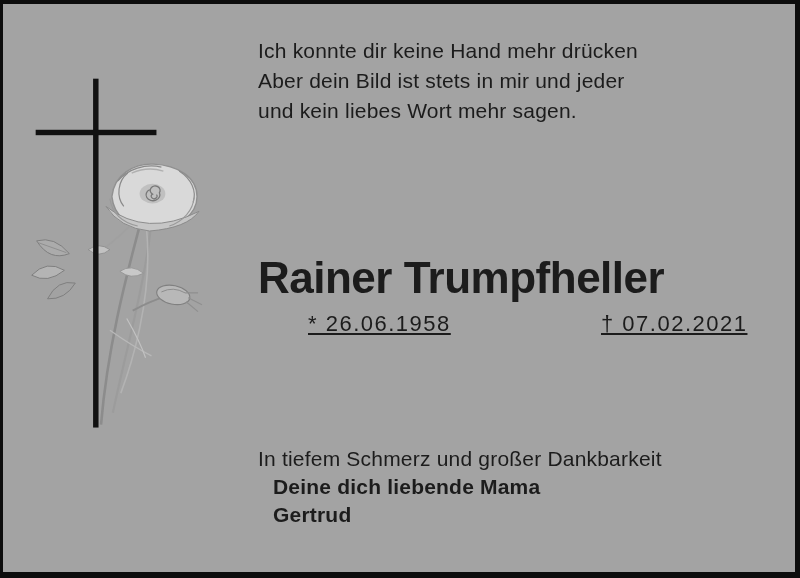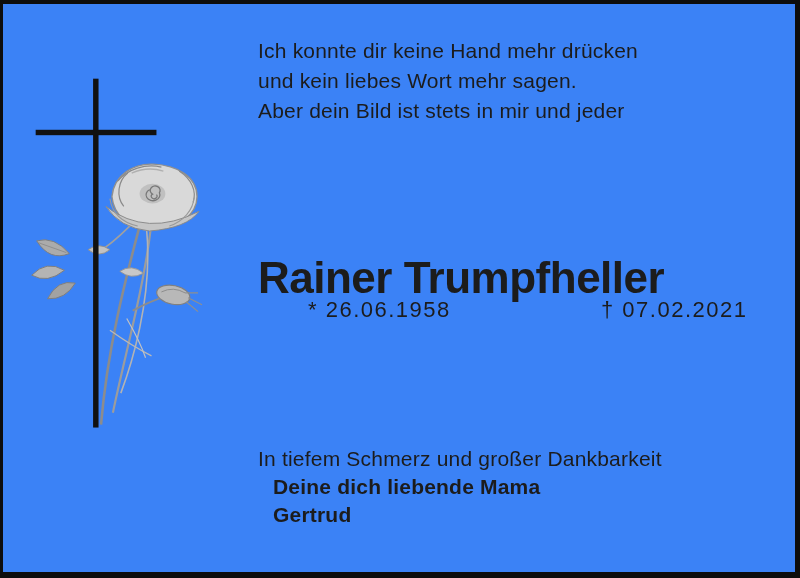--- a/index.html
+++ b/index.html
@@ -7,7 +7,7 @@
     position:relative;
     width:800px; height:578px;
     box-sizing:border-box;
-    background:#3b82f6;
+    background:#a3a3a3;
     border-style:solid;
     border-color:#0d0d0d;
     border-width:4px 5px 6px 3px;

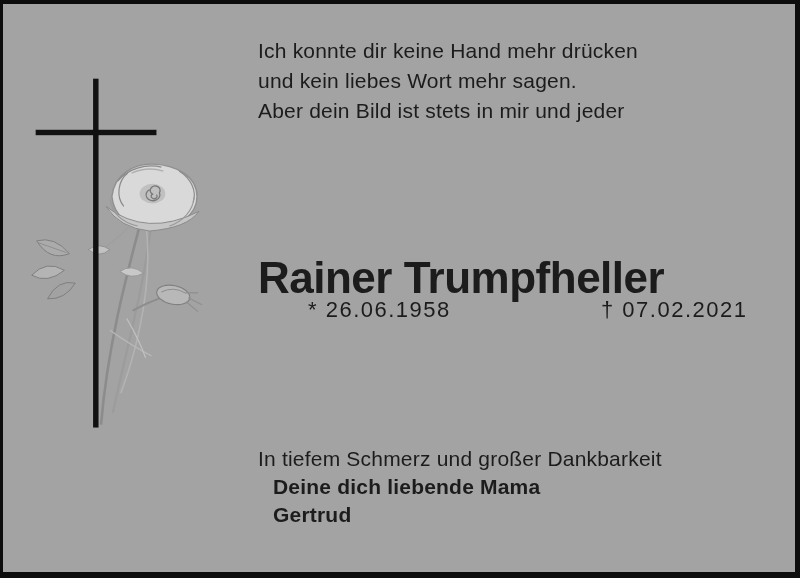--- a/index.html
+++ b/index.html
@@ -90,8 +90,8 @@
 
   <div class="poem">
     <span class="line">Ich konnte dir keine Hand mehr drücken</span>
+    <span class="line">Aber dein Bild ist stets in mir und jeder</span>
     <span class="line">und kein liebes Wort mehr sagen.</span>
-    <span class="line">Aber dein Bild ist stets in mir und jeder</span>
   </div>
 
   <div class="name">Rainer Trumpfheller</div>

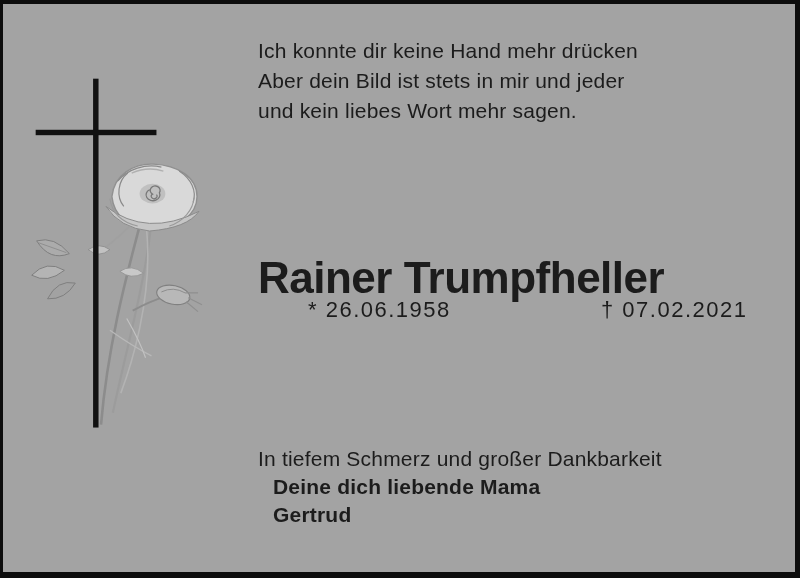--- a/index.html
+++ b/index.html
@@ -31,7 +31,7 @@
     letter-spacing:-0.5px; line-height:1;
     white-space:nowrap;
   }
-  .date { position:absolute; top:293px; font-size:22px; letter-spacing:1.5px; white-space:nowrap; }
+  .date { position:absolute; top:307px; font-size:22px; letter-spacing:1.5px; white-space:nowrap;text-decoration:underline; }
   .date-birth { left:305px; }
   .date-death { left:550px;margin-left:48px; }
   .closing {

